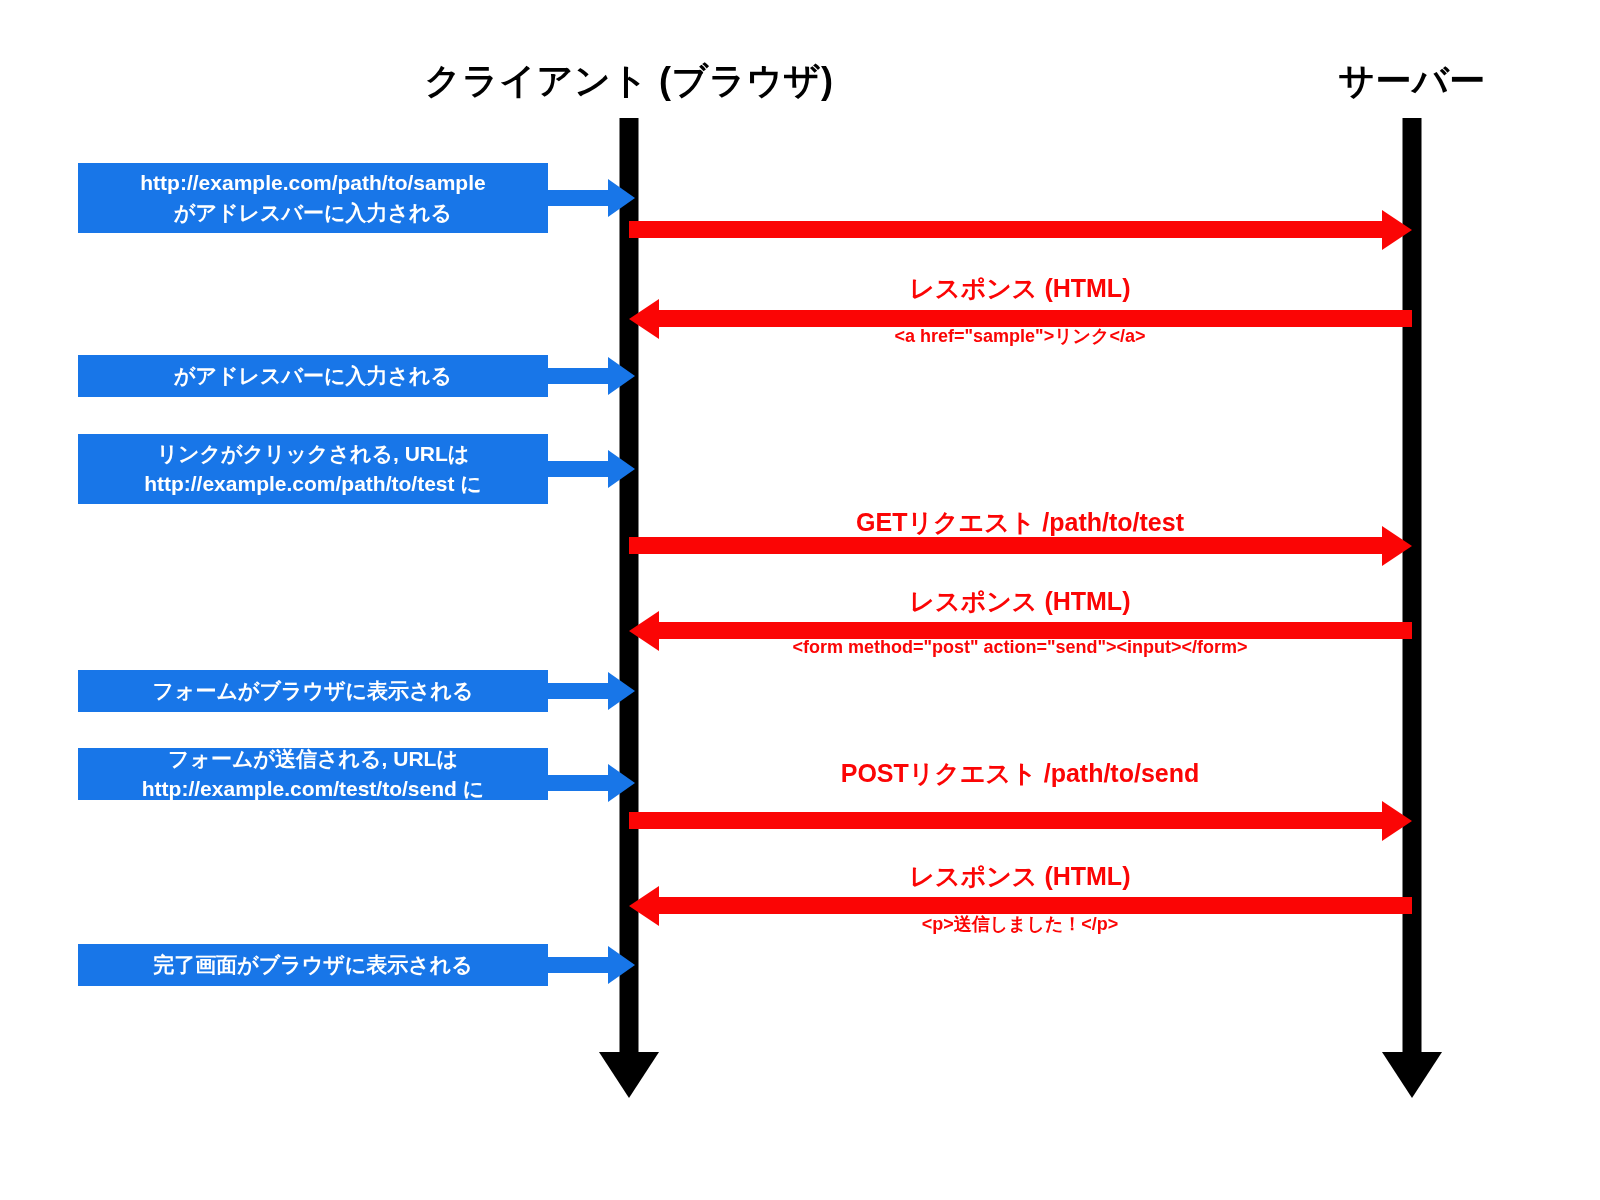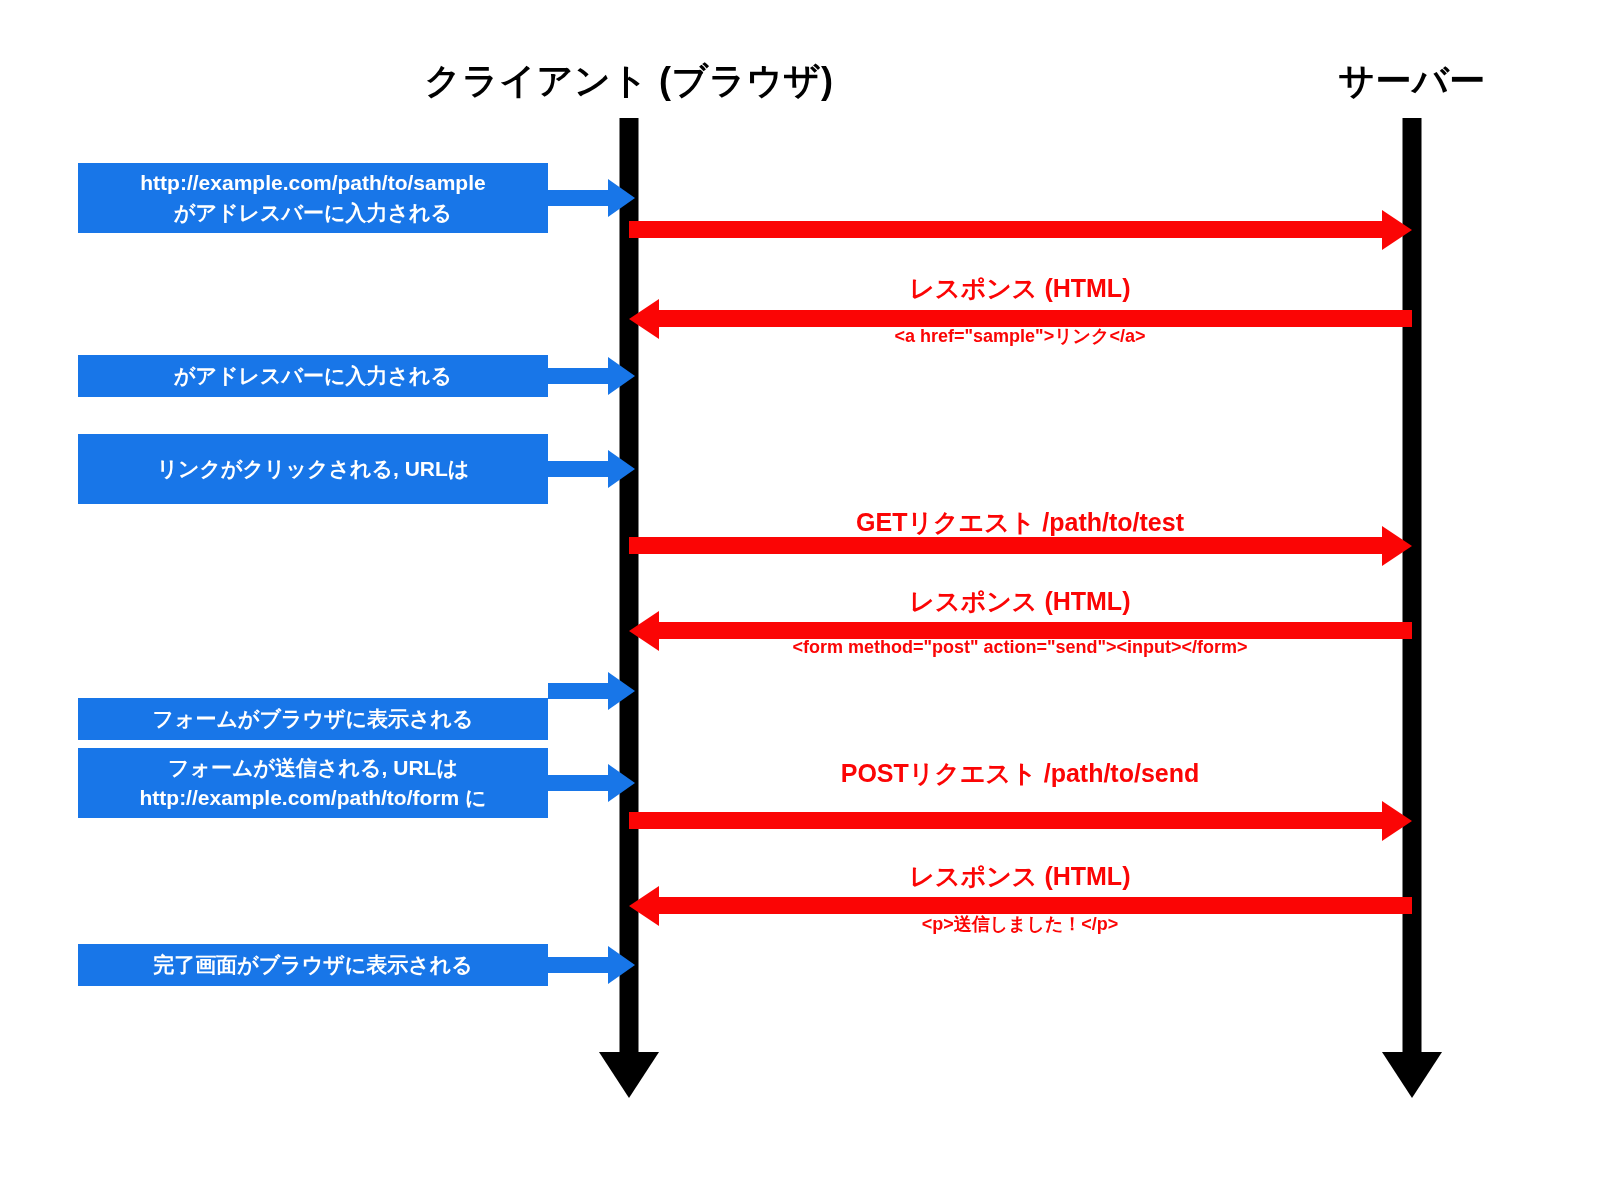--- a/index.html
+++ b/index.html
@@ -144,6 +144,7 @@
 
   <div class="note" style="left:78px; top:434px; width:470px; height:70px;">
     <span>リンクがクリックされる, URLは</span>
+    <span>http://example.com/path/to/test に</span>
   </div>
   <div class="blue-shaft" style="left:548px; top:461px; width:66px;"></div>
   <div class="blue-head" style="left:608px; top:450px;"></div>

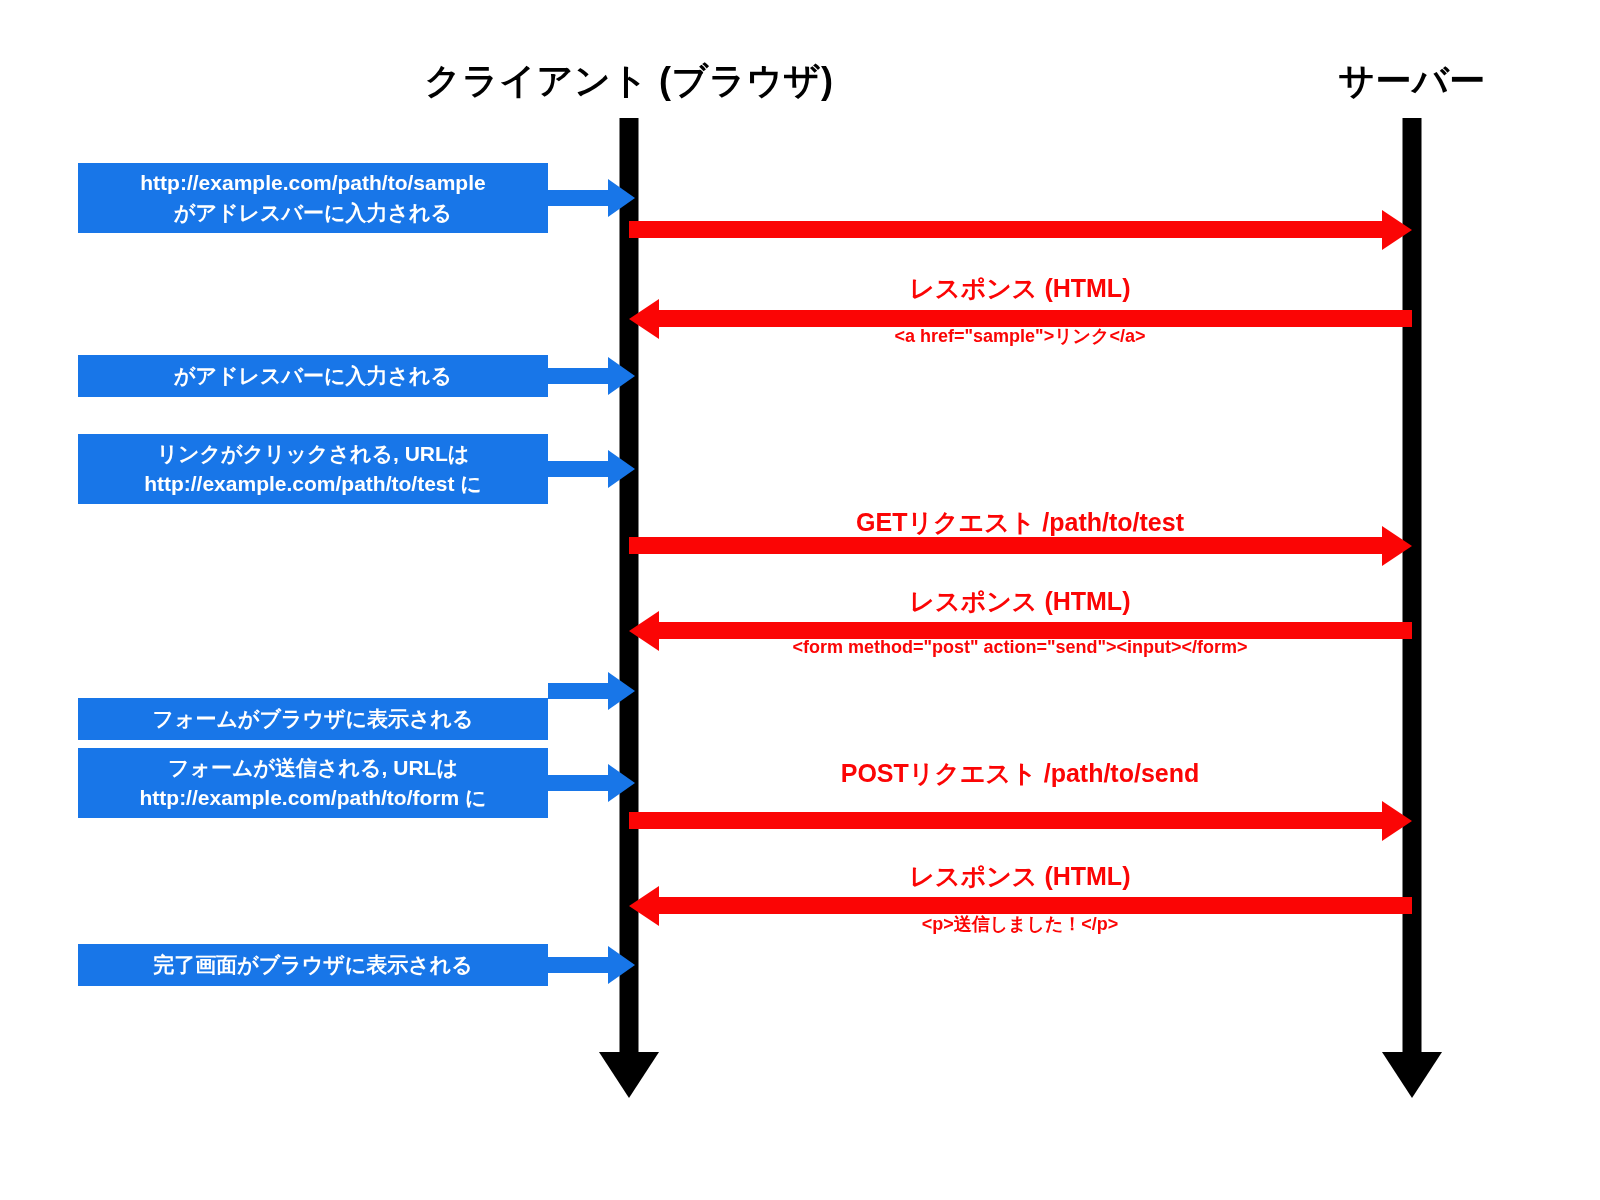--- a/index.html
+++ b/index.html
@@ -158,7 +158,7 @@
   <div class="red-head-left" style="left:629px; top:611px;"></div>
   <div class="msg-sub" style="left:1020px; top:637px;">&lt;form method="post" action="send"&gt;&lt;input&gt;&lt;/form&gt;</div>
 
-  <div class="note" style="left:78px; top:670px; width:470px; height:42px;margin-top:28px;">
+  <div class="note" style="left:78px; top:670px; width:470px; height:42px;">
     <span>フォームがブラウザに表示される</span>
   </div>
   <div class="blue-shaft" style="left:548px; top:683px; width:66px;"></div>

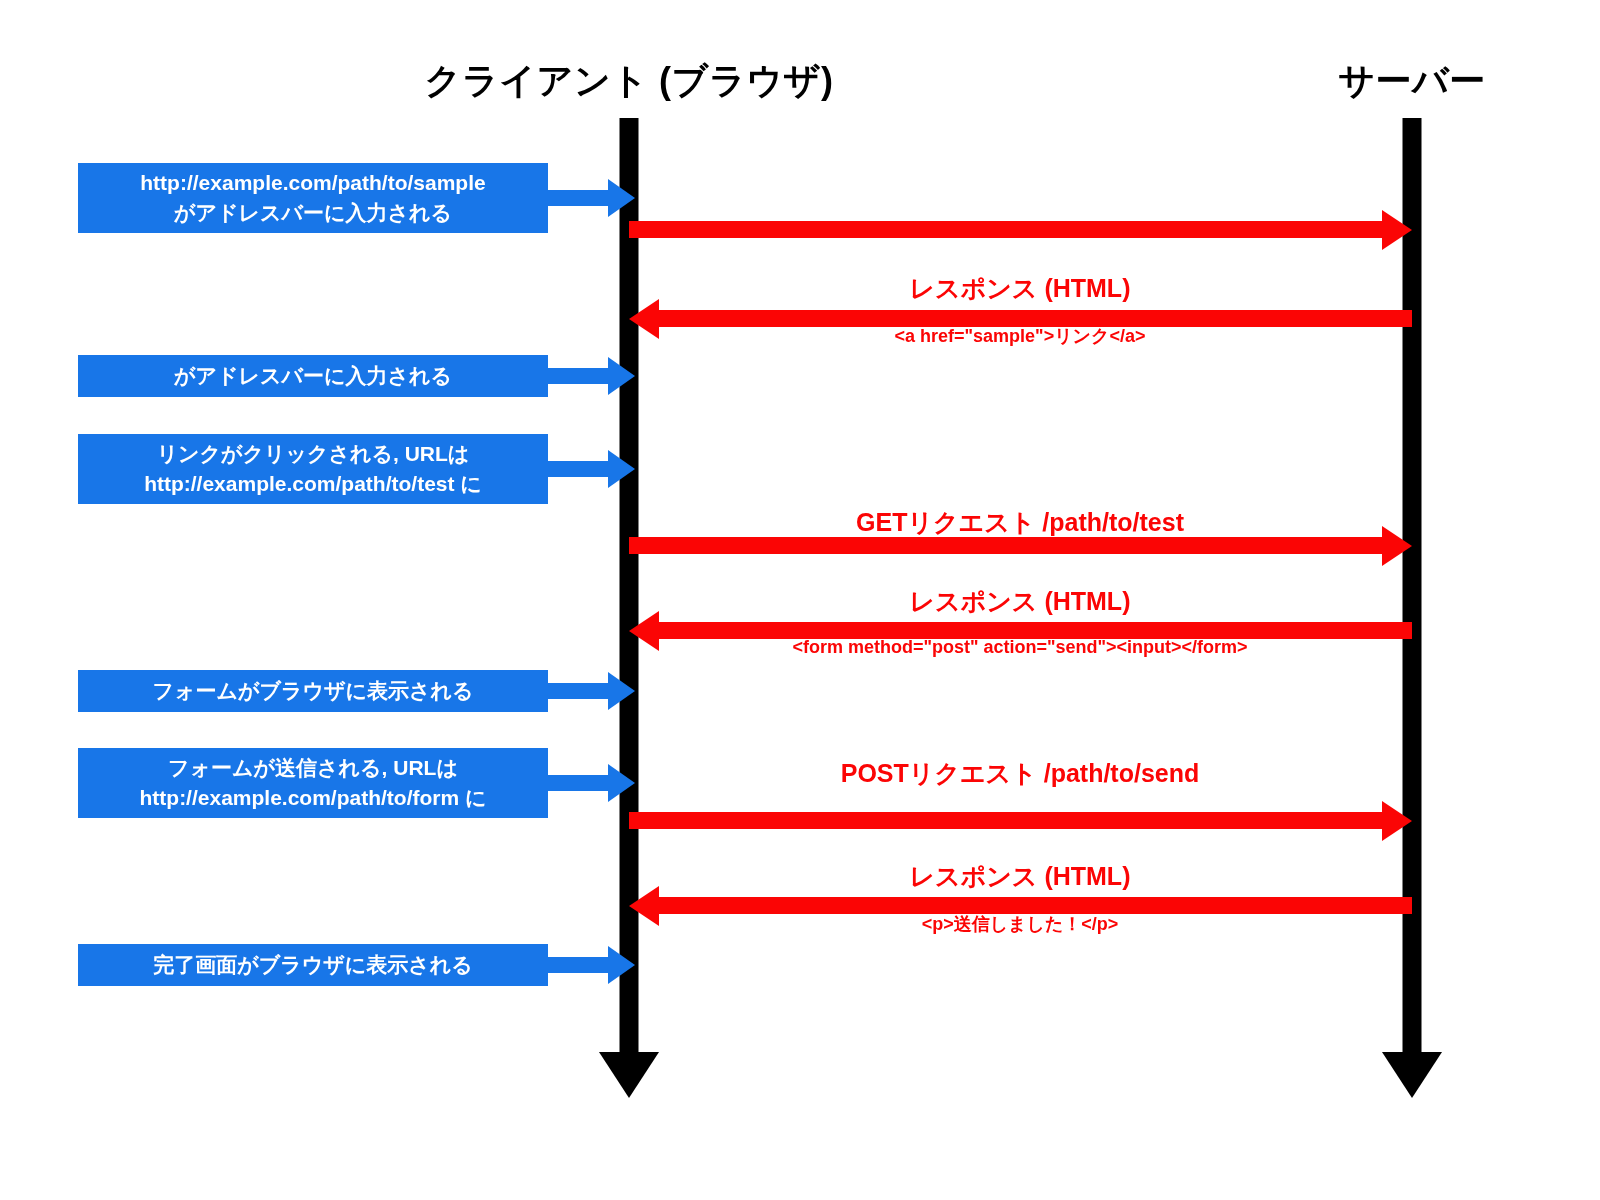--- a/index.html
+++ b/index.html
@@ -164,7 +164,7 @@
   <div class="blue-shaft" style="left:548px; top:683px; width:66px;"></div>
   <div class="blue-head" style="left:608px; top:672px;"></div>
 
-  <div class="note" style="left:78px; top:748px; width:470px; height:70px;">
+  <div class="note" style="left:78px; top:748px; width:470px; height:52px;">
     <span>フォームが送信される, URLは</span>
     <span>http://example.com/path/to/form に</span>
   </div>

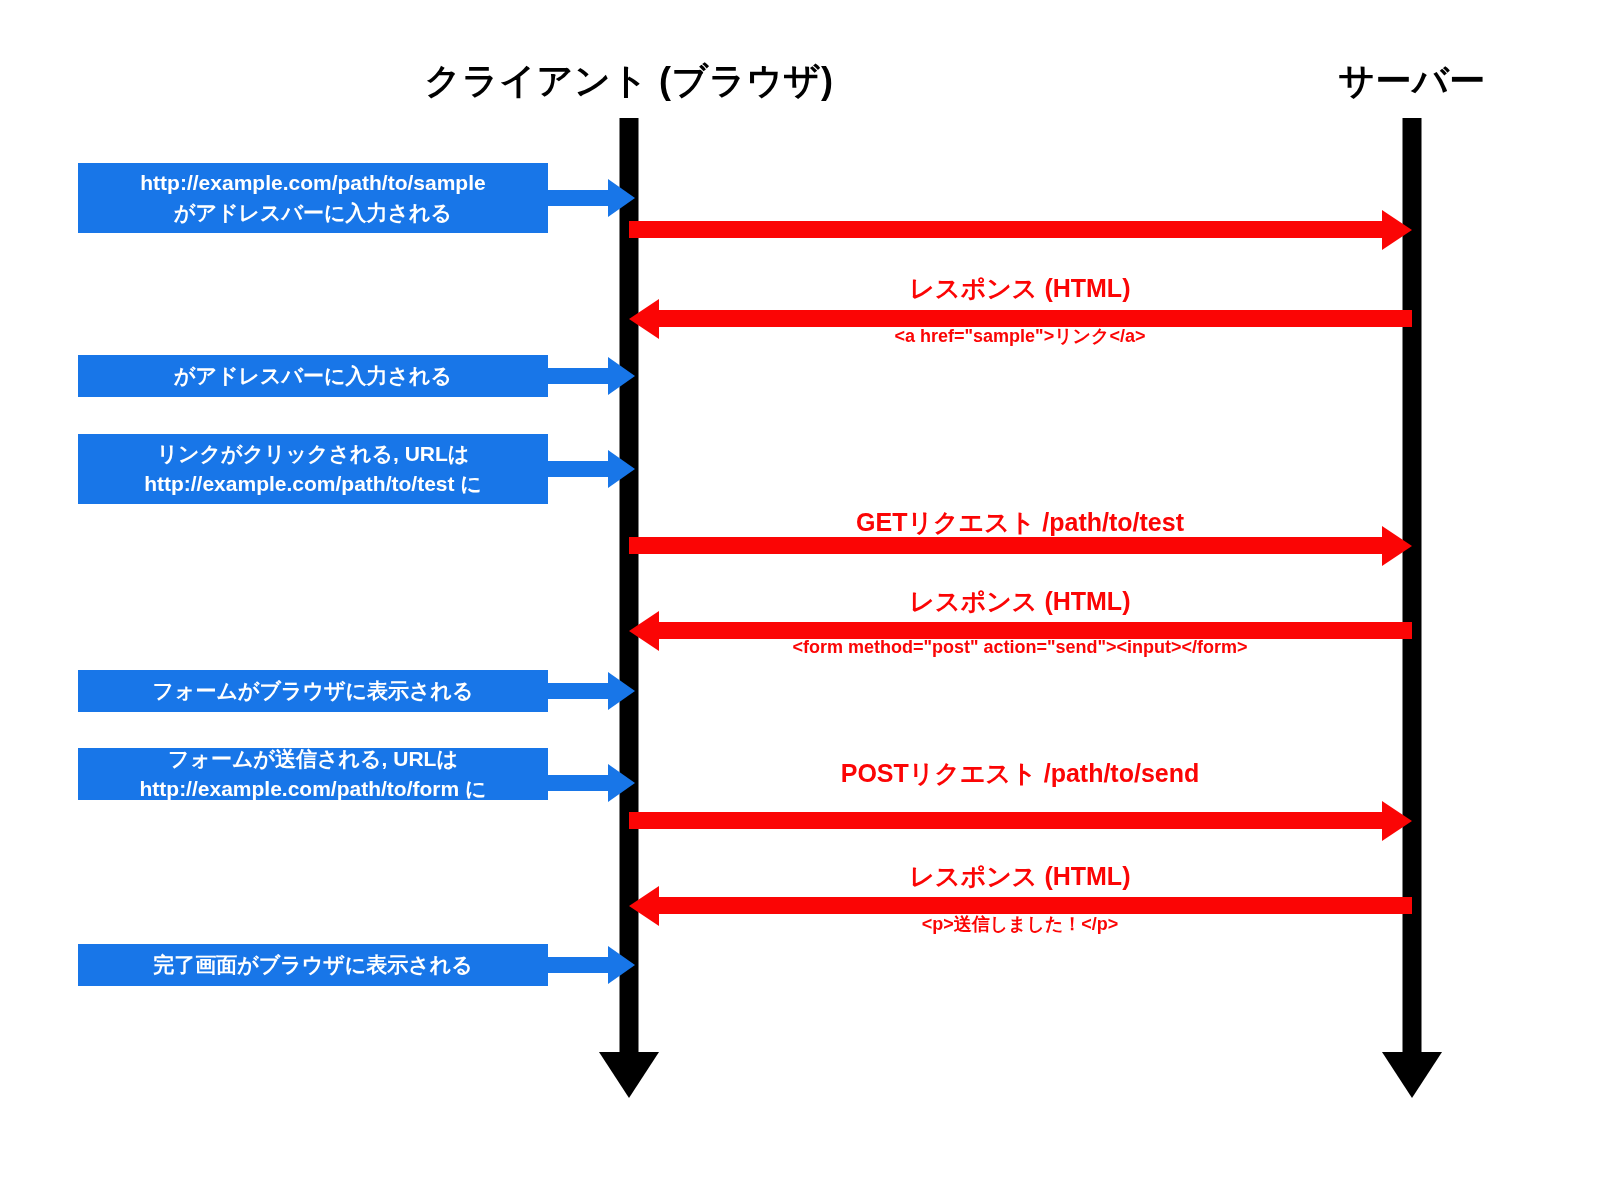--- a/index.html
+++ b/index.html
@@ -166,7 +166,7 @@
 
   <div class="note" style="left:78px; top:748px; width:470px; height:52px;">
     <span>フォームが送信される, URLは</span>
-    <span>http://example.com/path/to/form に</span>
+    <span>http://example.com/test/to/send に</span>
   </div>
   <div class="blue-shaft" style="left:548px; top:775px; width:66px;"></div>
   <div class="blue-head" style="left:608px; top:764px;"></div>

